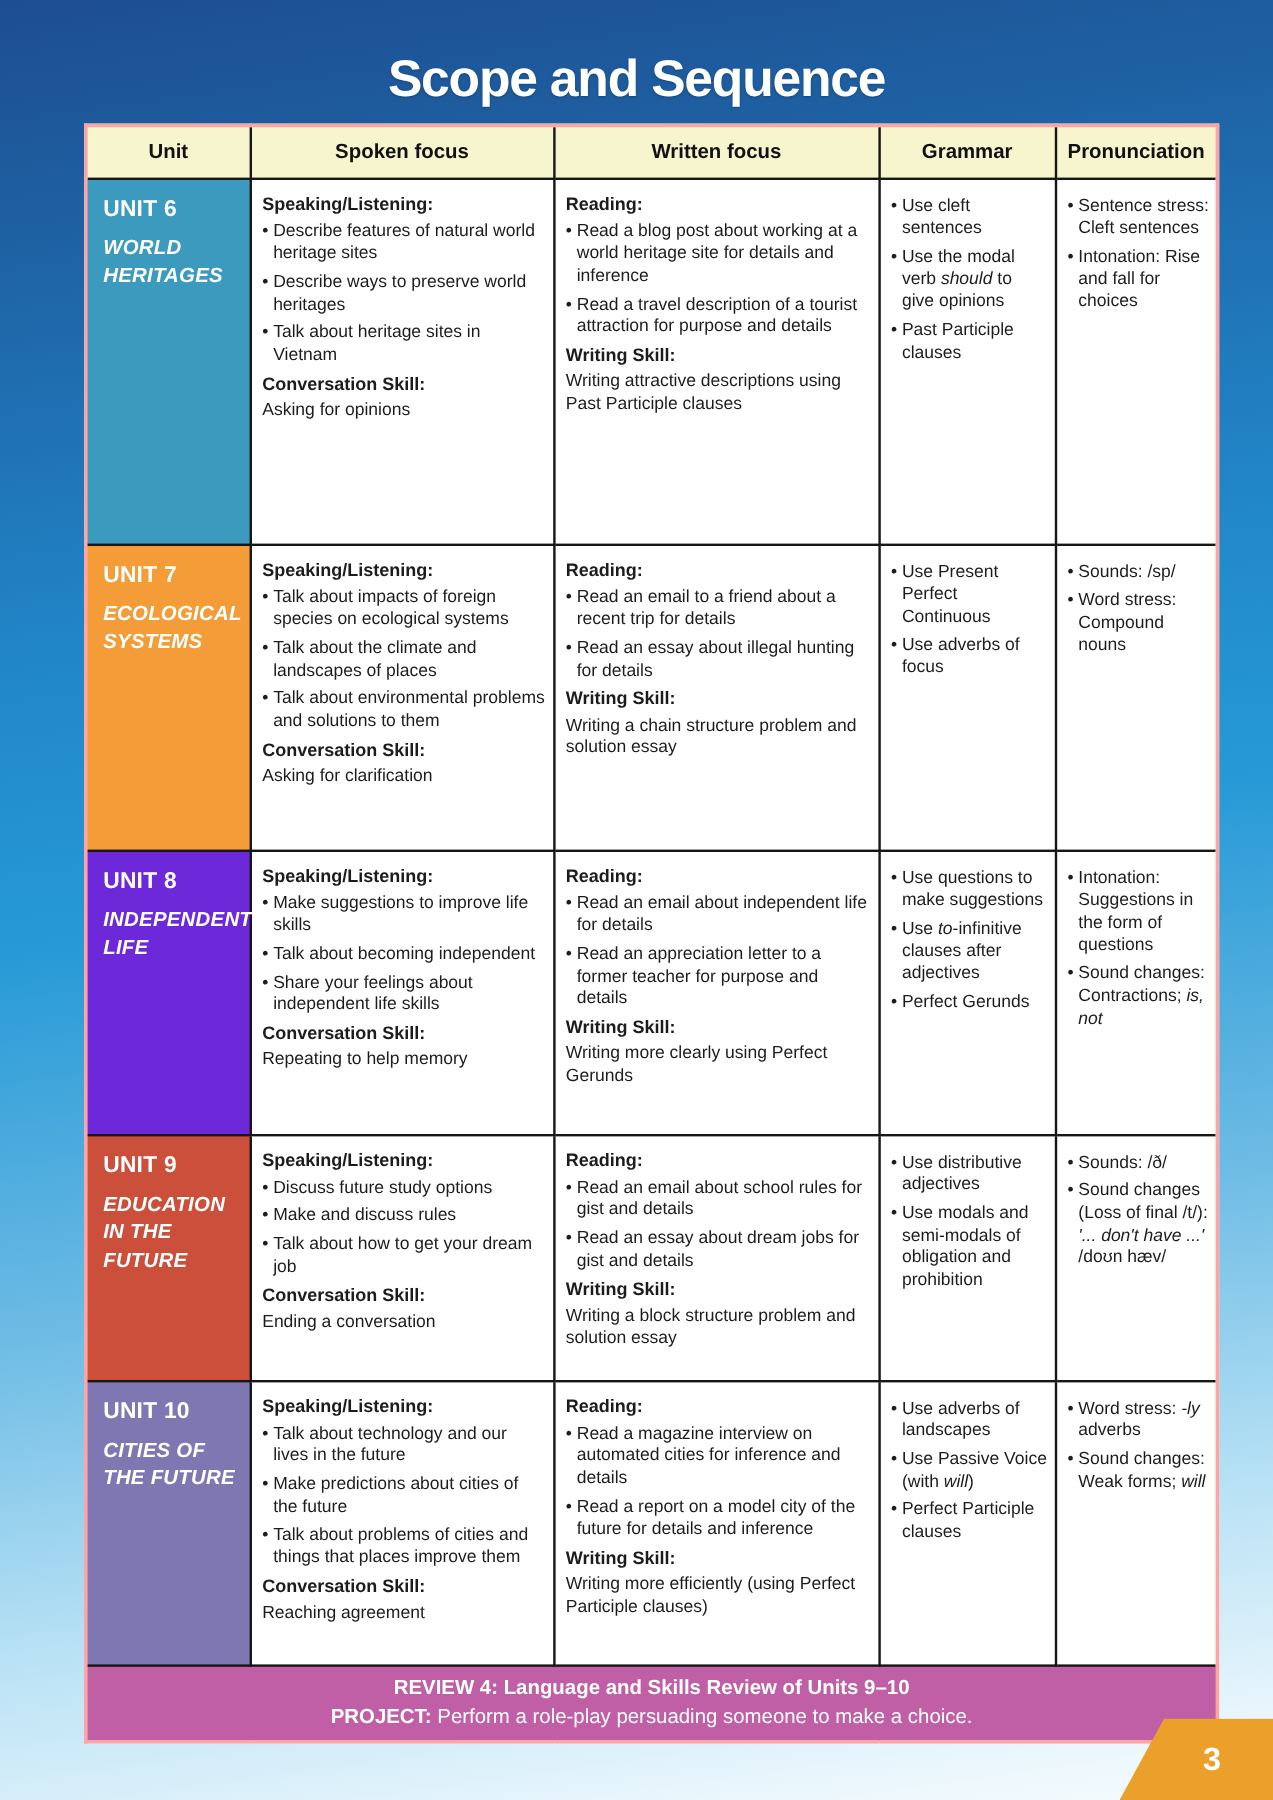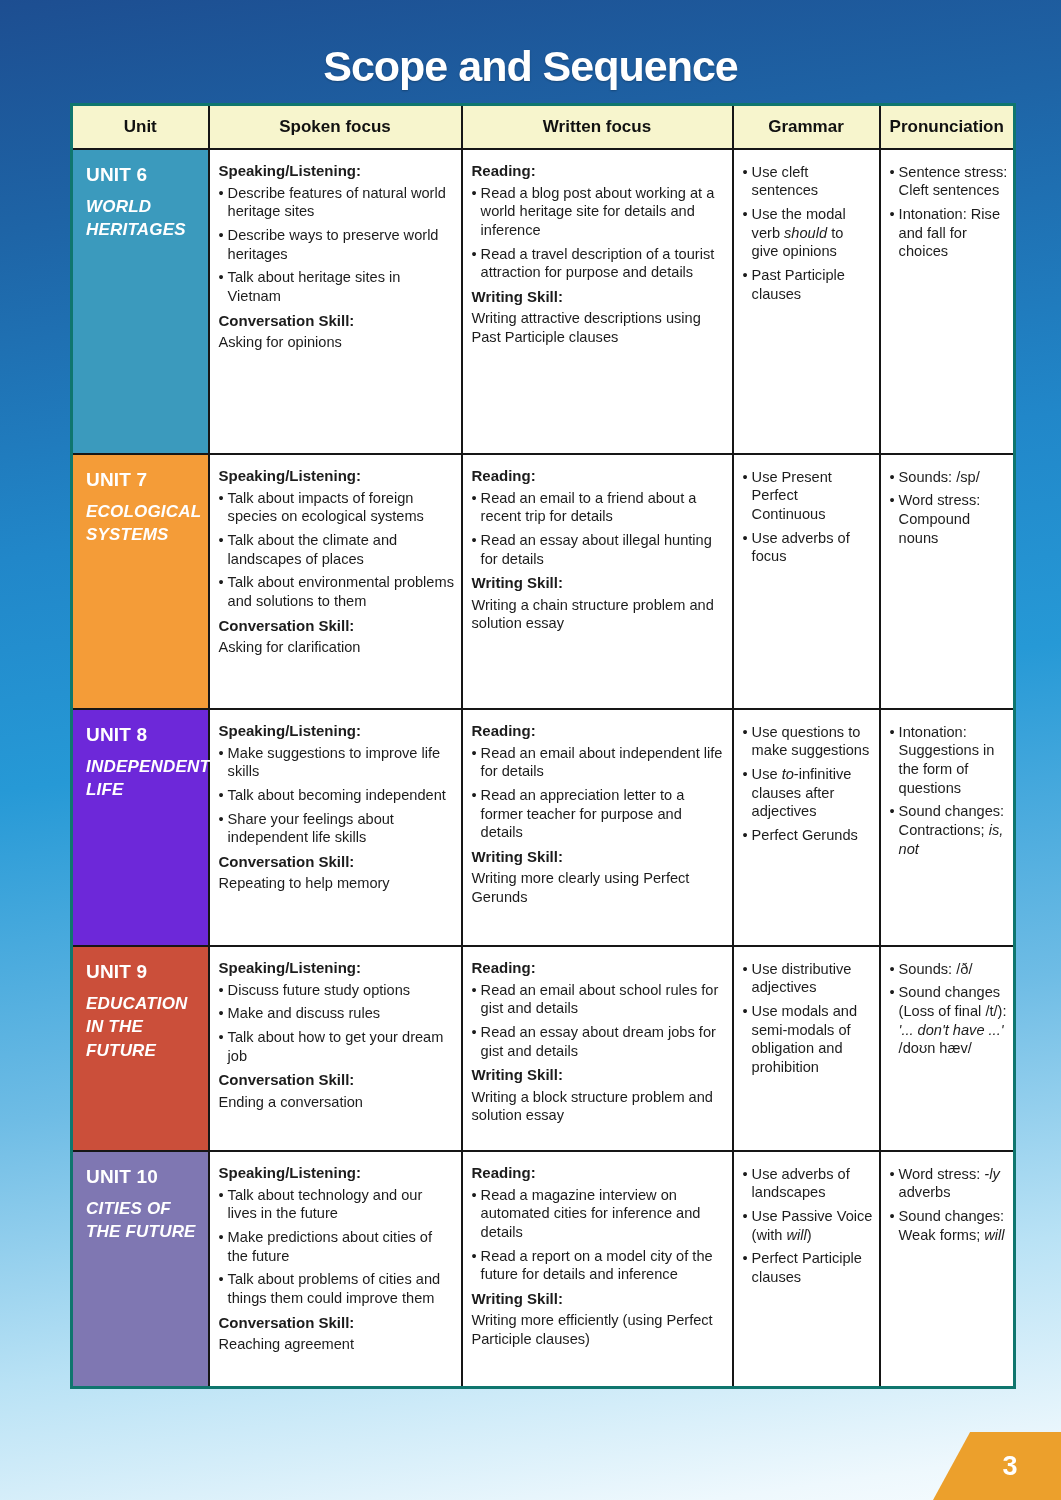--- a/index.html
+++ b/index.html
@@ -19,7 +19,7 @@
   table.scope {
     position:absolute; left:70px; top:103px; width:943px;
     border-collapse:collapse; table-layout:fixed;
-    background:#ffffff; border:3px solid #0f766e;
+    background:#ffffff; border:3px solid #fca5a5;
   }
   td, th { border:2.5px solid #161616; vertical-align:top; }
   th {

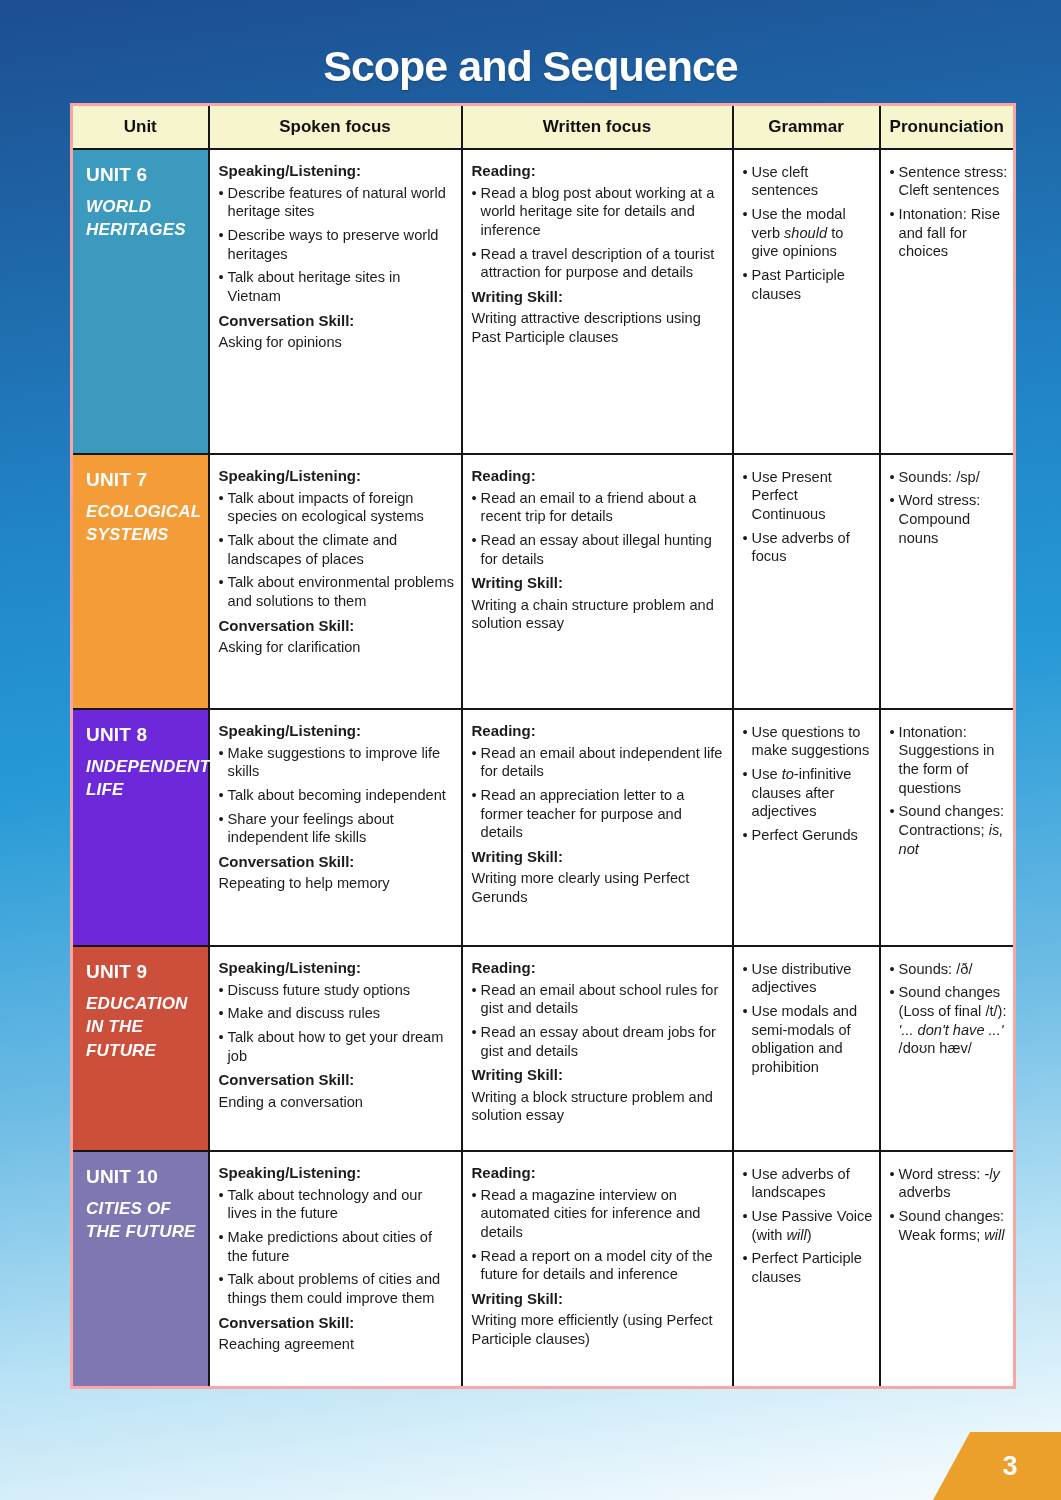--- a/index.html
+++ b/index.html
@@ -329,7 +329,7 @@
           </div>
           <div class="bullet">
             <span class="dot">•</span>
-            <span class="btext"><span>Talk about problems of cities and things them could improve them</span></span>
+            <span class="btext"><span>Talk about problems of cities and things that places improve them</span></span>
           </div>
           <div class="sec-heading">Conversation Skill:</div>
           <div class="skill-text"><span>Reaching agreement</span></div>

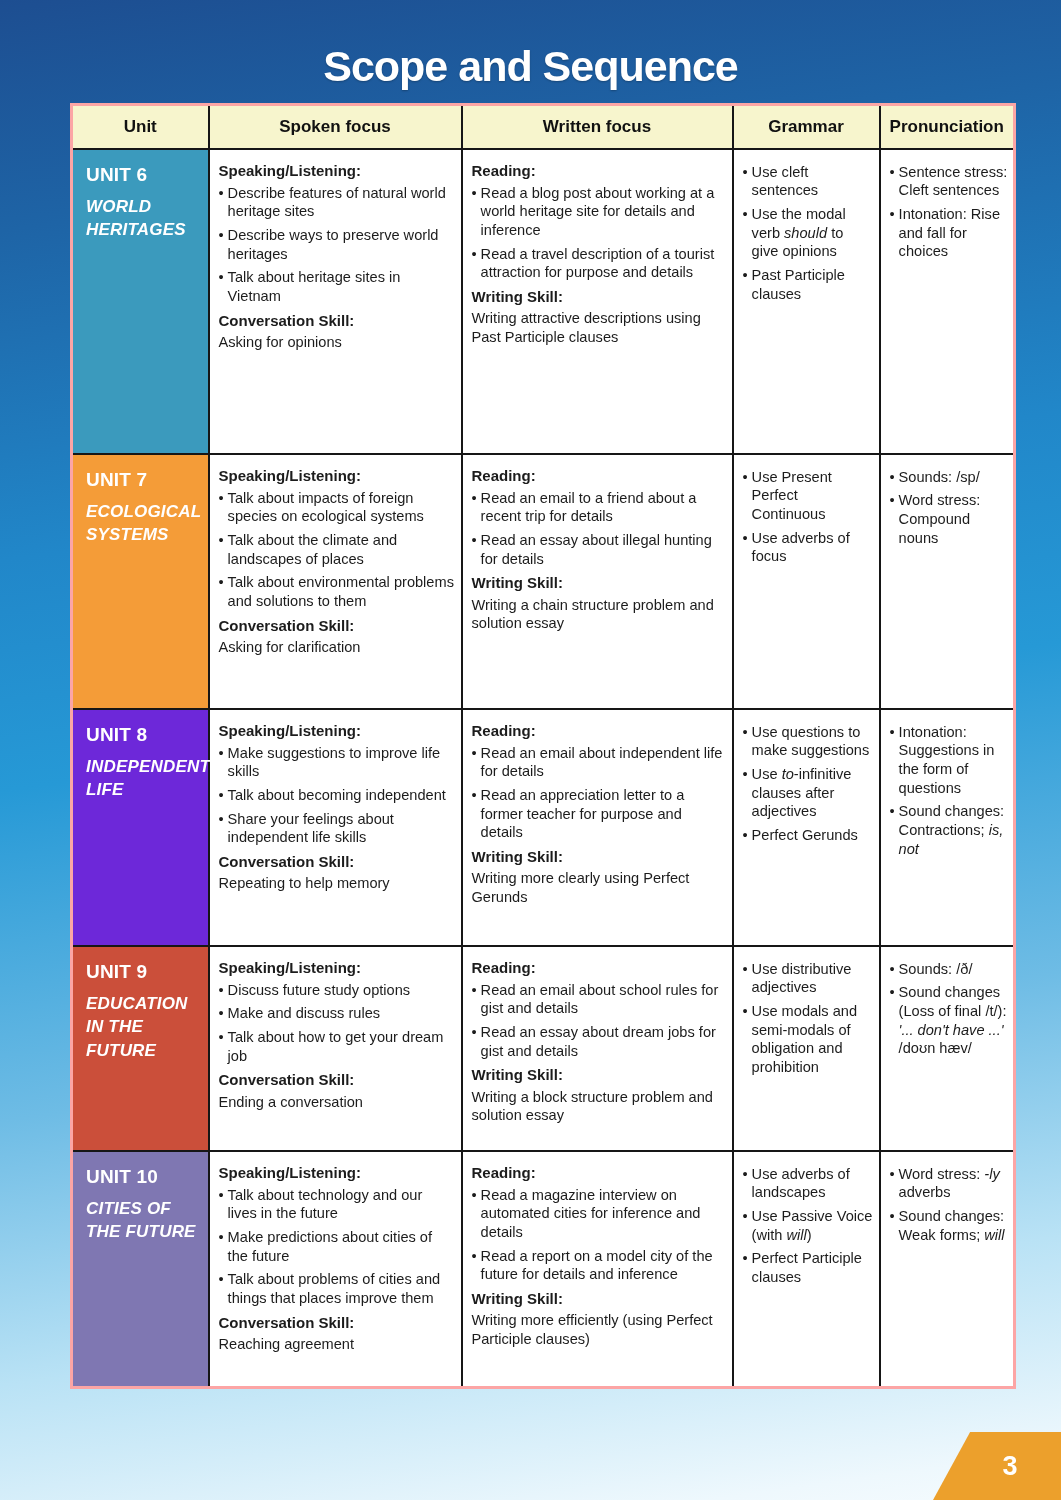--- a/index.html
+++ b/index.html
@@ -372,6 +372,12 @@
           </div>
         </td>
       </tr>
+      <tr class="review-row">
+        <td class="review" colspan="5">
+          <div class="review-title">REVIEW 4: Language and Skills Review of Units 9–10</div>
+          <div class="review-project"><b>PROJECT:</b> Perform a role-play persuading someone to make a choice.</div>
+        </td>
+      </tr>
     </tbody>
 </table>
 

